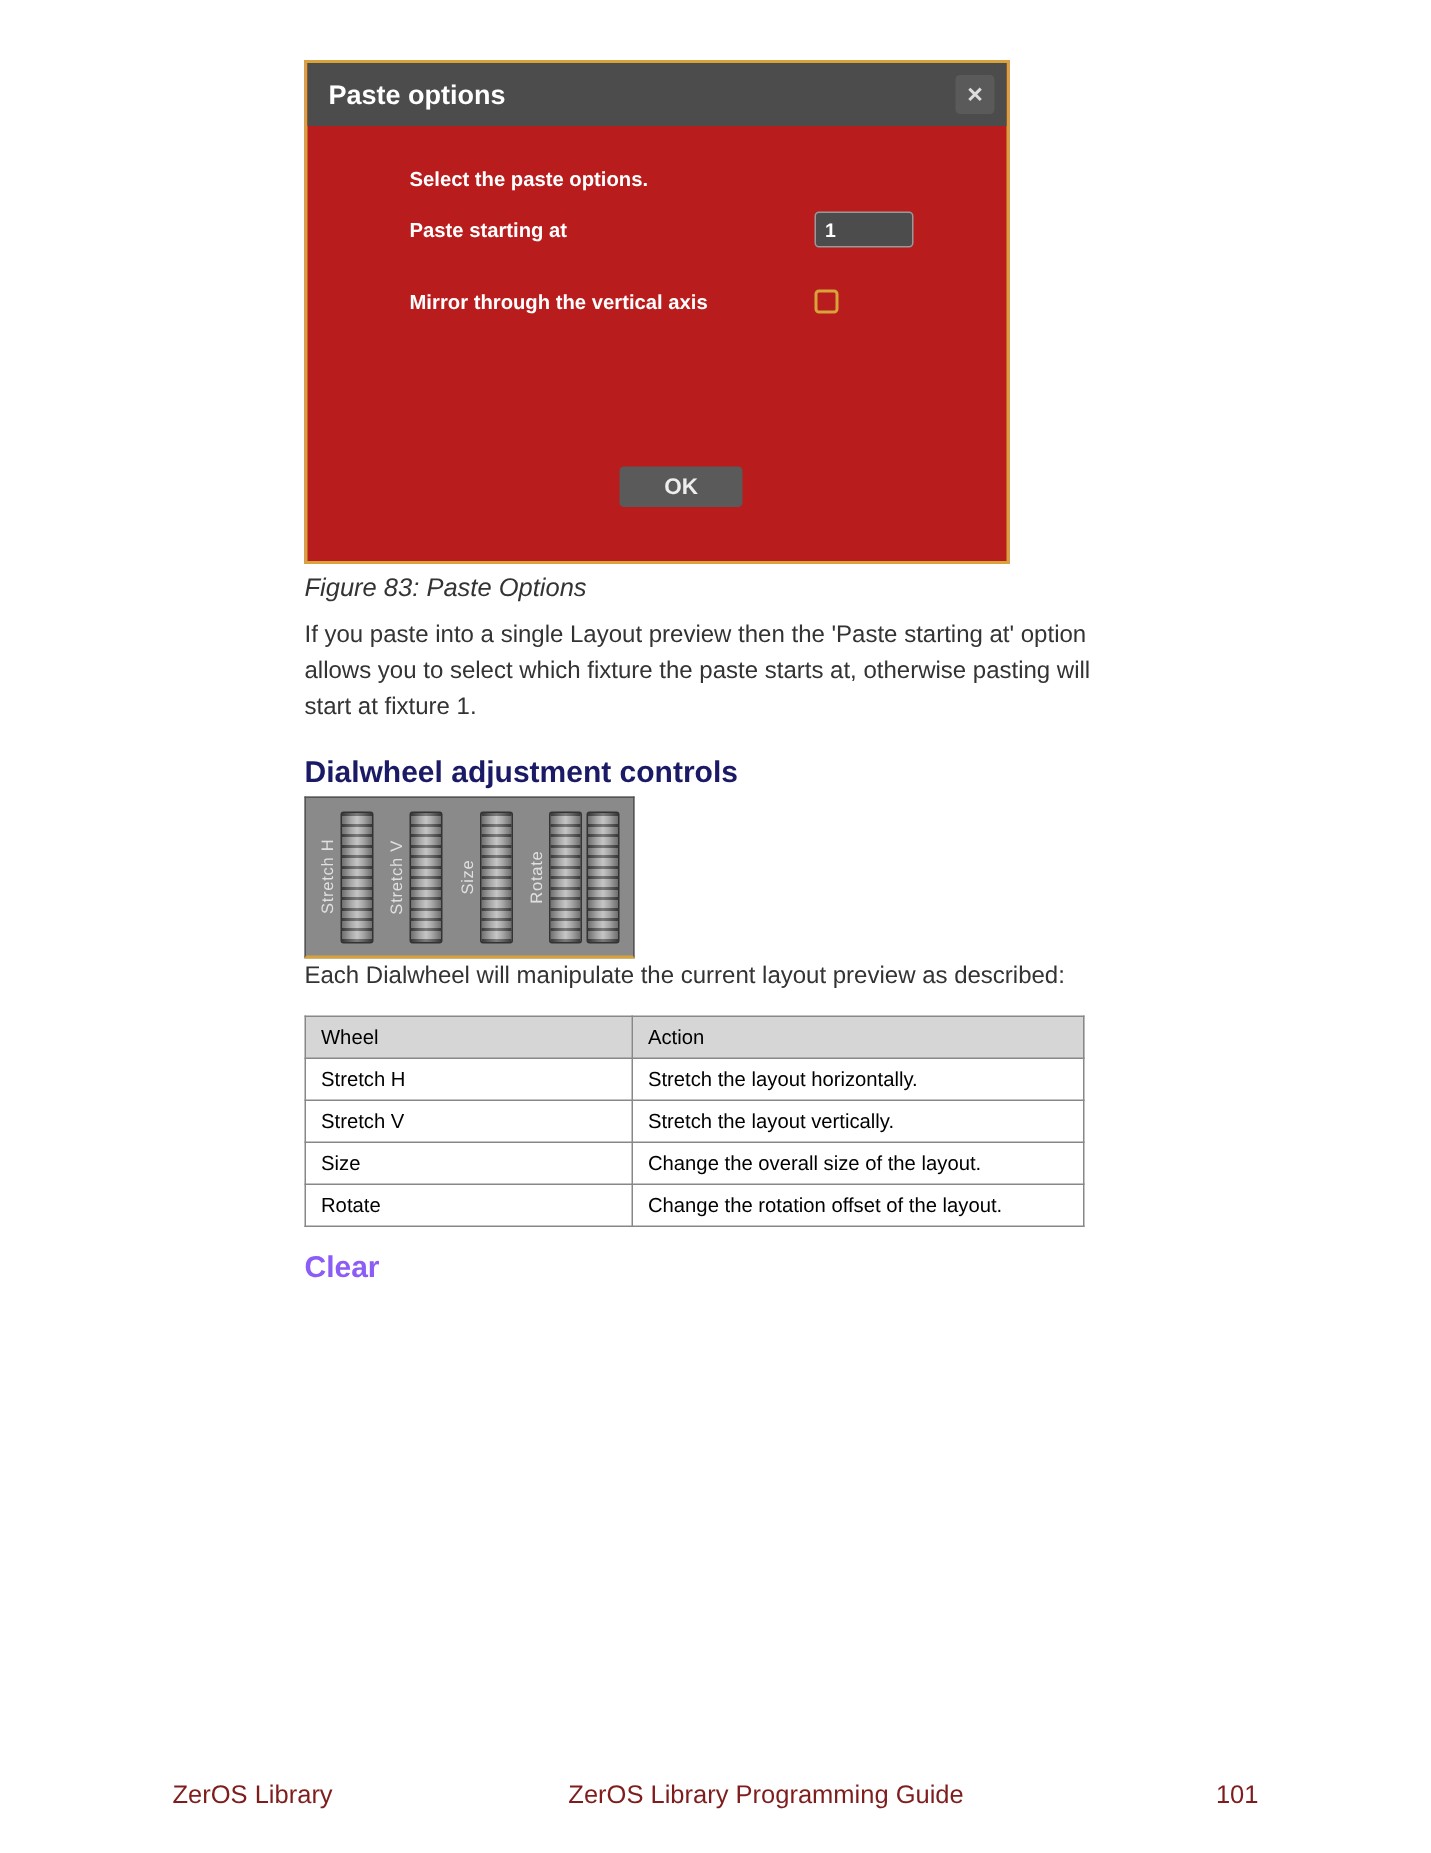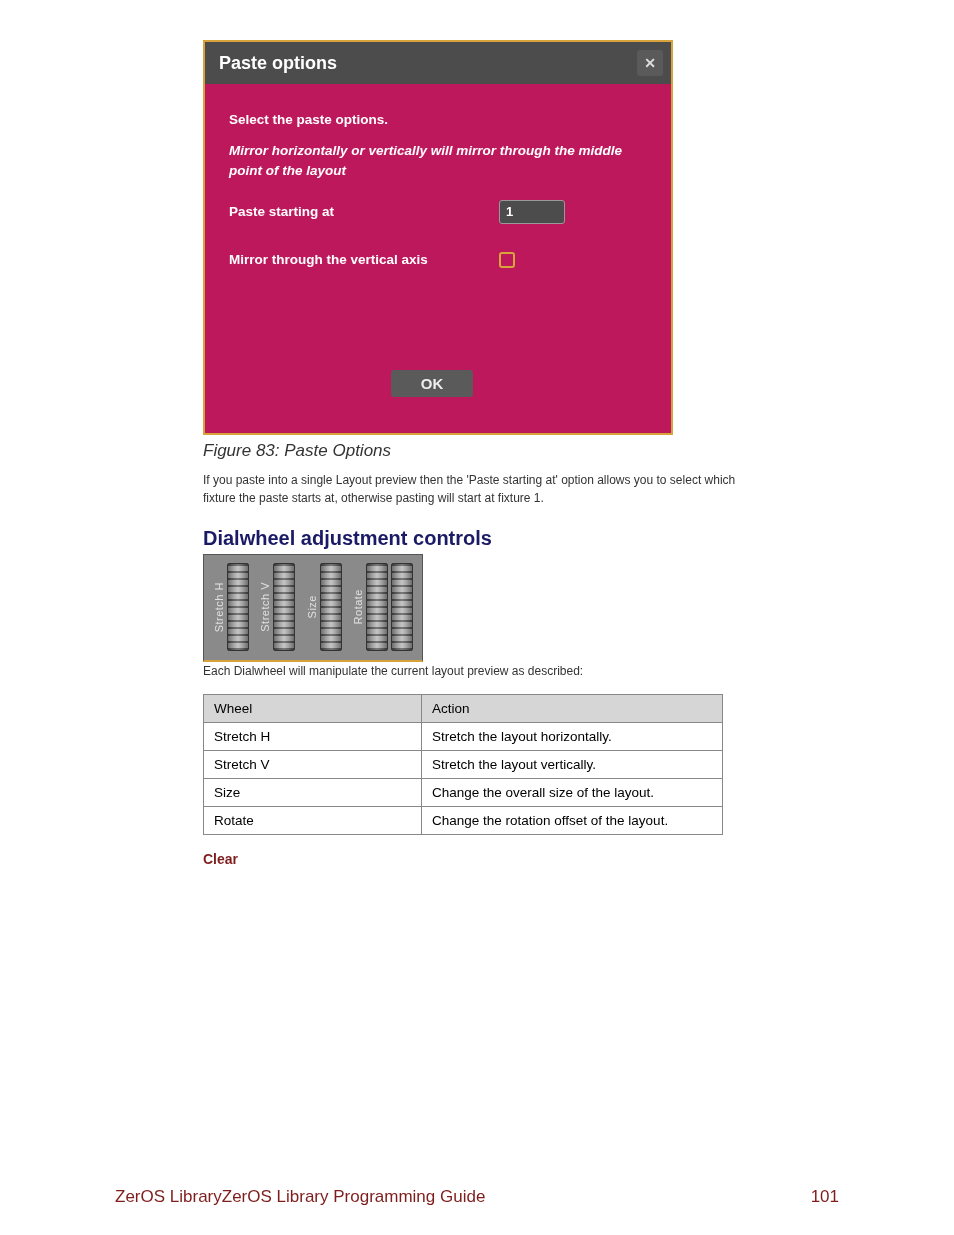--- a/index.html
+++ b/index.html
@@ -52,7 +52,7 @@
   .dialog {
     width: 470px;
     border: 2px solid #d7a33a;
-    background: #be185d;
+    background: #b91c1c;
     font-family: "Segoe UI", Arial, sans-serif;
   }
   .dlg-title {

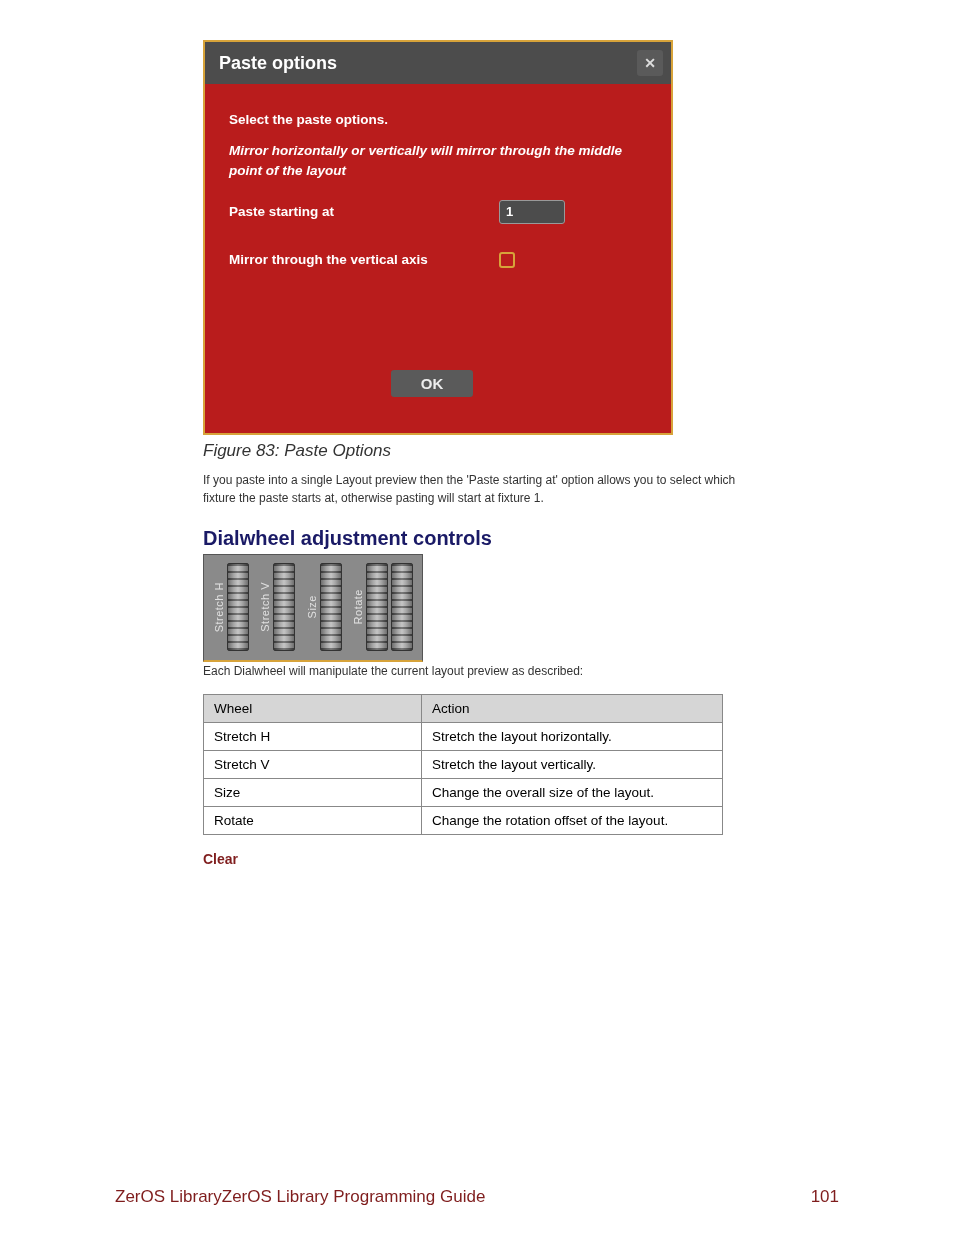--- a/index.html
+++ b/index.html
@@ -78,6 +78,7 @@
   .dlg-body {
     padding: 28px 36px 18px 24px;
     color: #fff;
+    margin-left: 44px;
   }
   .dlg-instr {
     font-size: 13.5px;

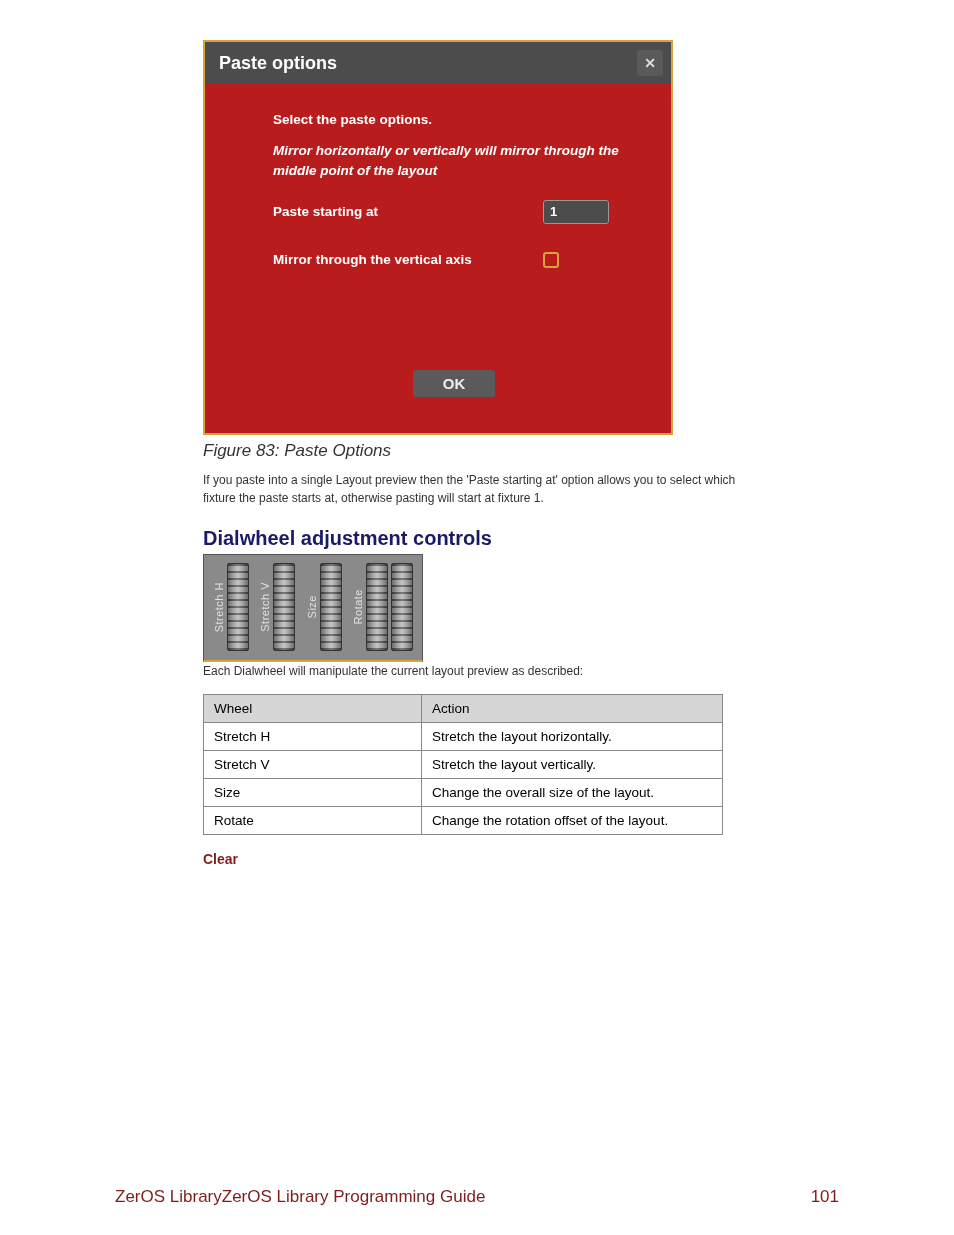--- a/index.html
+++ b/index.html
@@ -223,7 +223,6 @@
       </div>
       <div class="dlg-body">
         <div class="dlg-instr">Select the paste options.</div>
-        <div class="dlg-help">Mirror horizontally or vertically will mirror through the middle point of the layout</div>
         <div class="dlg-row">
           <span class="lbl">Paste starting at</span>
           <span class="numfield">

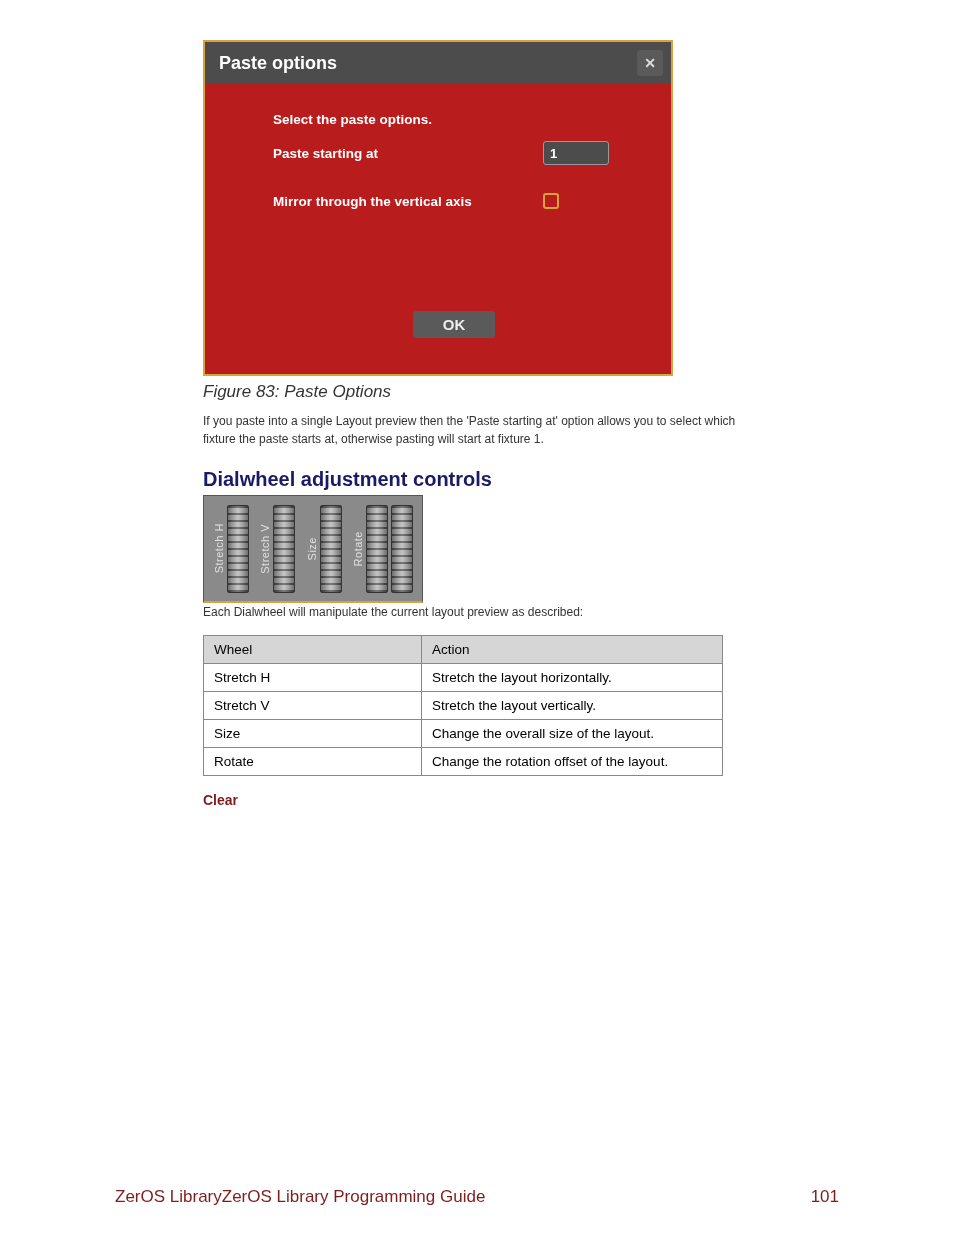--- a/index.html
+++ b/index.html
@@ -24,7 +24,7 @@
     margin-top: 6px;
   }
   .bodytext {
-    font-size: 12px;
+    font-size: 16px;
     color: #333;
     margin-bottom: 14px;
     line-height: 1.5;

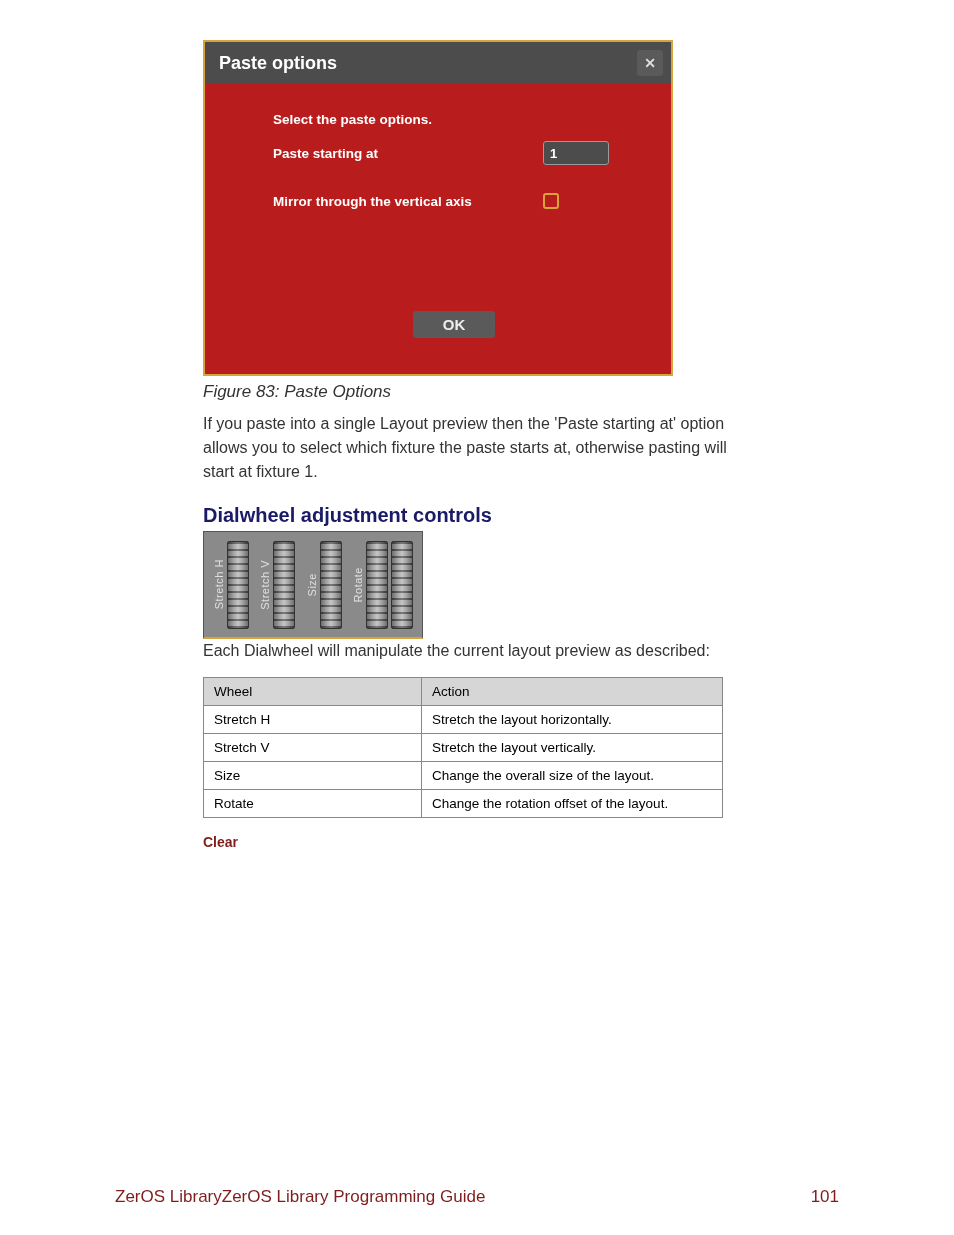--- a/index.html
+++ b/index.html
@@ -37,8 +37,8 @@
     margin-top: 20px;
   }
   .h2 {
-    font-size: 14px;
-    color: #7f1d1d;
+    font-size: 20px;
+    color: #8b5cf6;
     font-weight: bold;
     margin-bottom: 10px;
     margin-top: 16px;

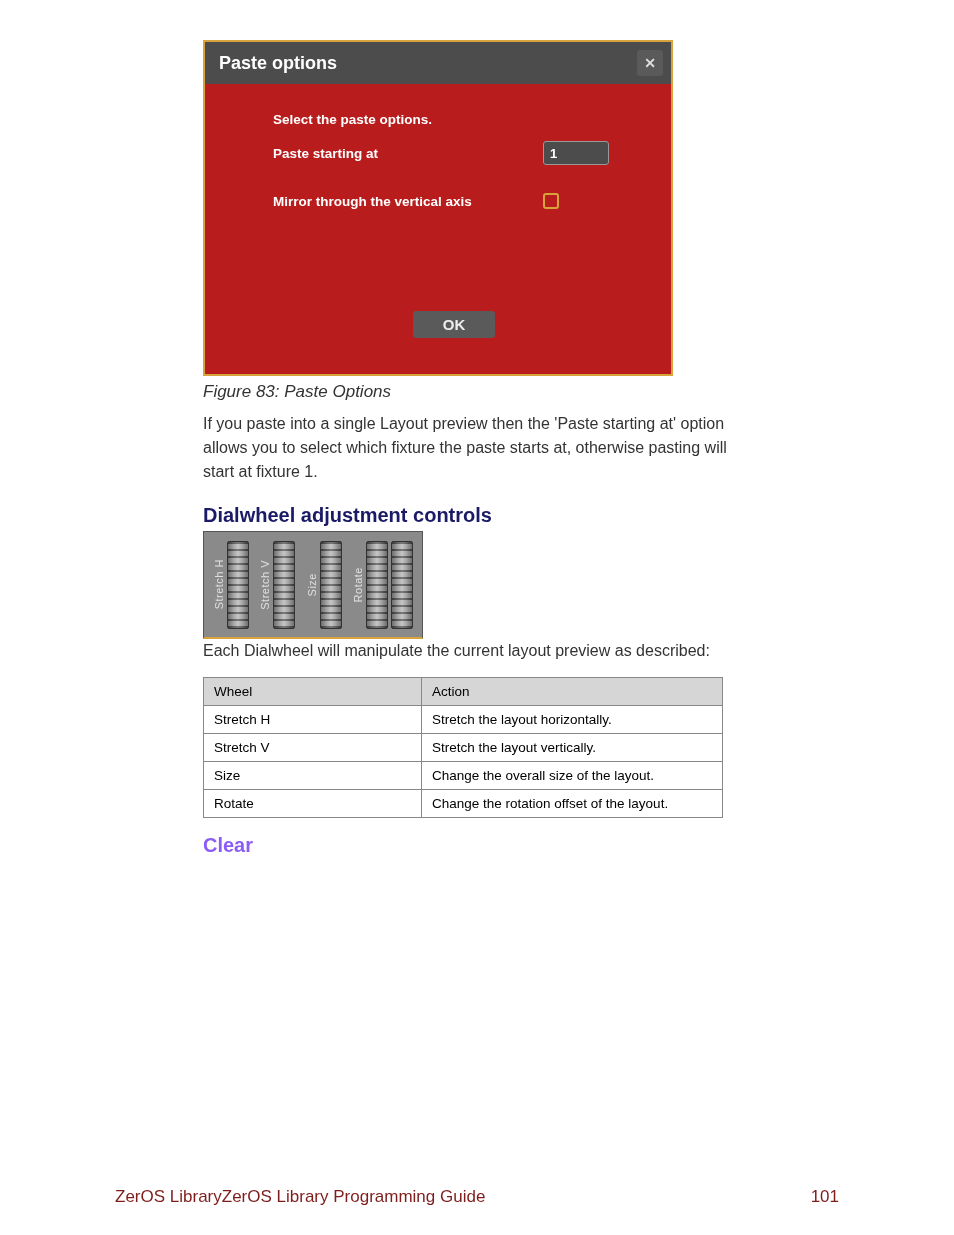--- a/index.html
+++ b/index.html
@@ -205,7 +205,7 @@
     font-size: 17px;
     color: #7f1d1d;
   }
-  .footer .center { flex: 1; text-align: left; }
+  .footer .center { flex: 1; text-align: center; }
   .footer .right { text-align: right; margin-left: 11px; }
 </style>
 </head>

